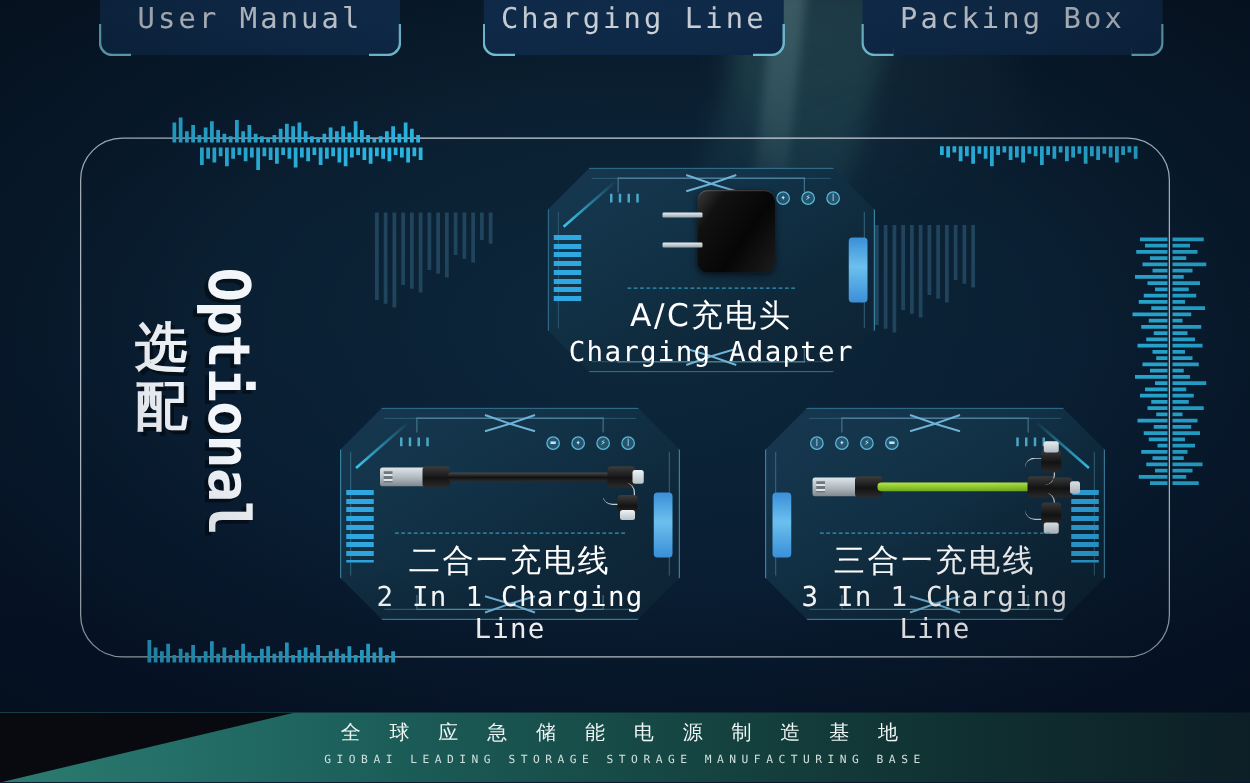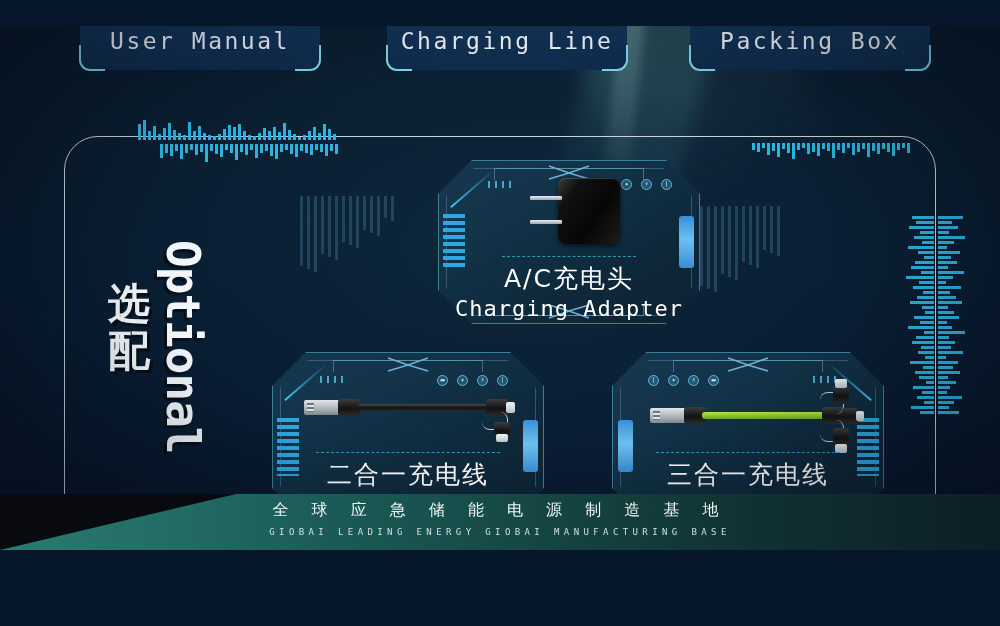--- a/index.html
+++ b/index.html
@@ -11,10 +11,10 @@
   }
 
   
-  #stage { position:absolute; inset:0; width:1000px; height:524px; overflow:hidden;
+  #stage { position:absolute; inset:0; width:1000px; height:626px; overflow:hidden;
            background:
              radial-gradient(900px 520px at 52% 42%, rgba(18,52,72,.55) 0%, rgba(7,23,43,0) 70%),
-             linear-gradient(180deg,#081829 0%, #07182c 45%, #06142a 100%); margin-top: 26px; }
+             linear-gradient(180deg,#081829 0%, #07182c 45%, #06142a 100%); }
   .ray { position:absolute; pointer-events:none; }
   .ray1 { left:560px; top:-10px; width:120px; height:300px;
           background:linear-gradient(200deg, rgba(120,210,200,.20), rgba(120,210,200,0) 72%);

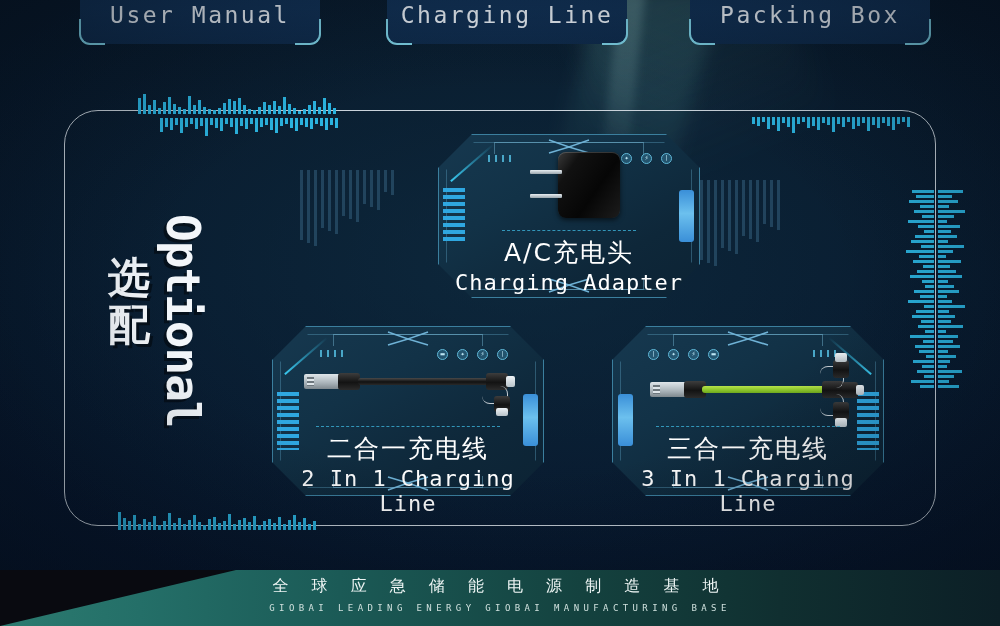--- a/index.html
+++ b/index.html
@@ -609,7 +609,7 @@
     <div class="wedge"></div>
     <div class="ftxt">
       <div class="f1">全 球 应 急 储 能 电 源 制 造 基 地</div>
-      <div class="f2">GIOBAI LEADING ENERGY GIOBAI MANUFACTURING BASE</div>
+      <div class="f2">GIOBAI LEADING STORAGE STORAGE MANUFACTURING BASE</div>
     </div>
   </div>
 

